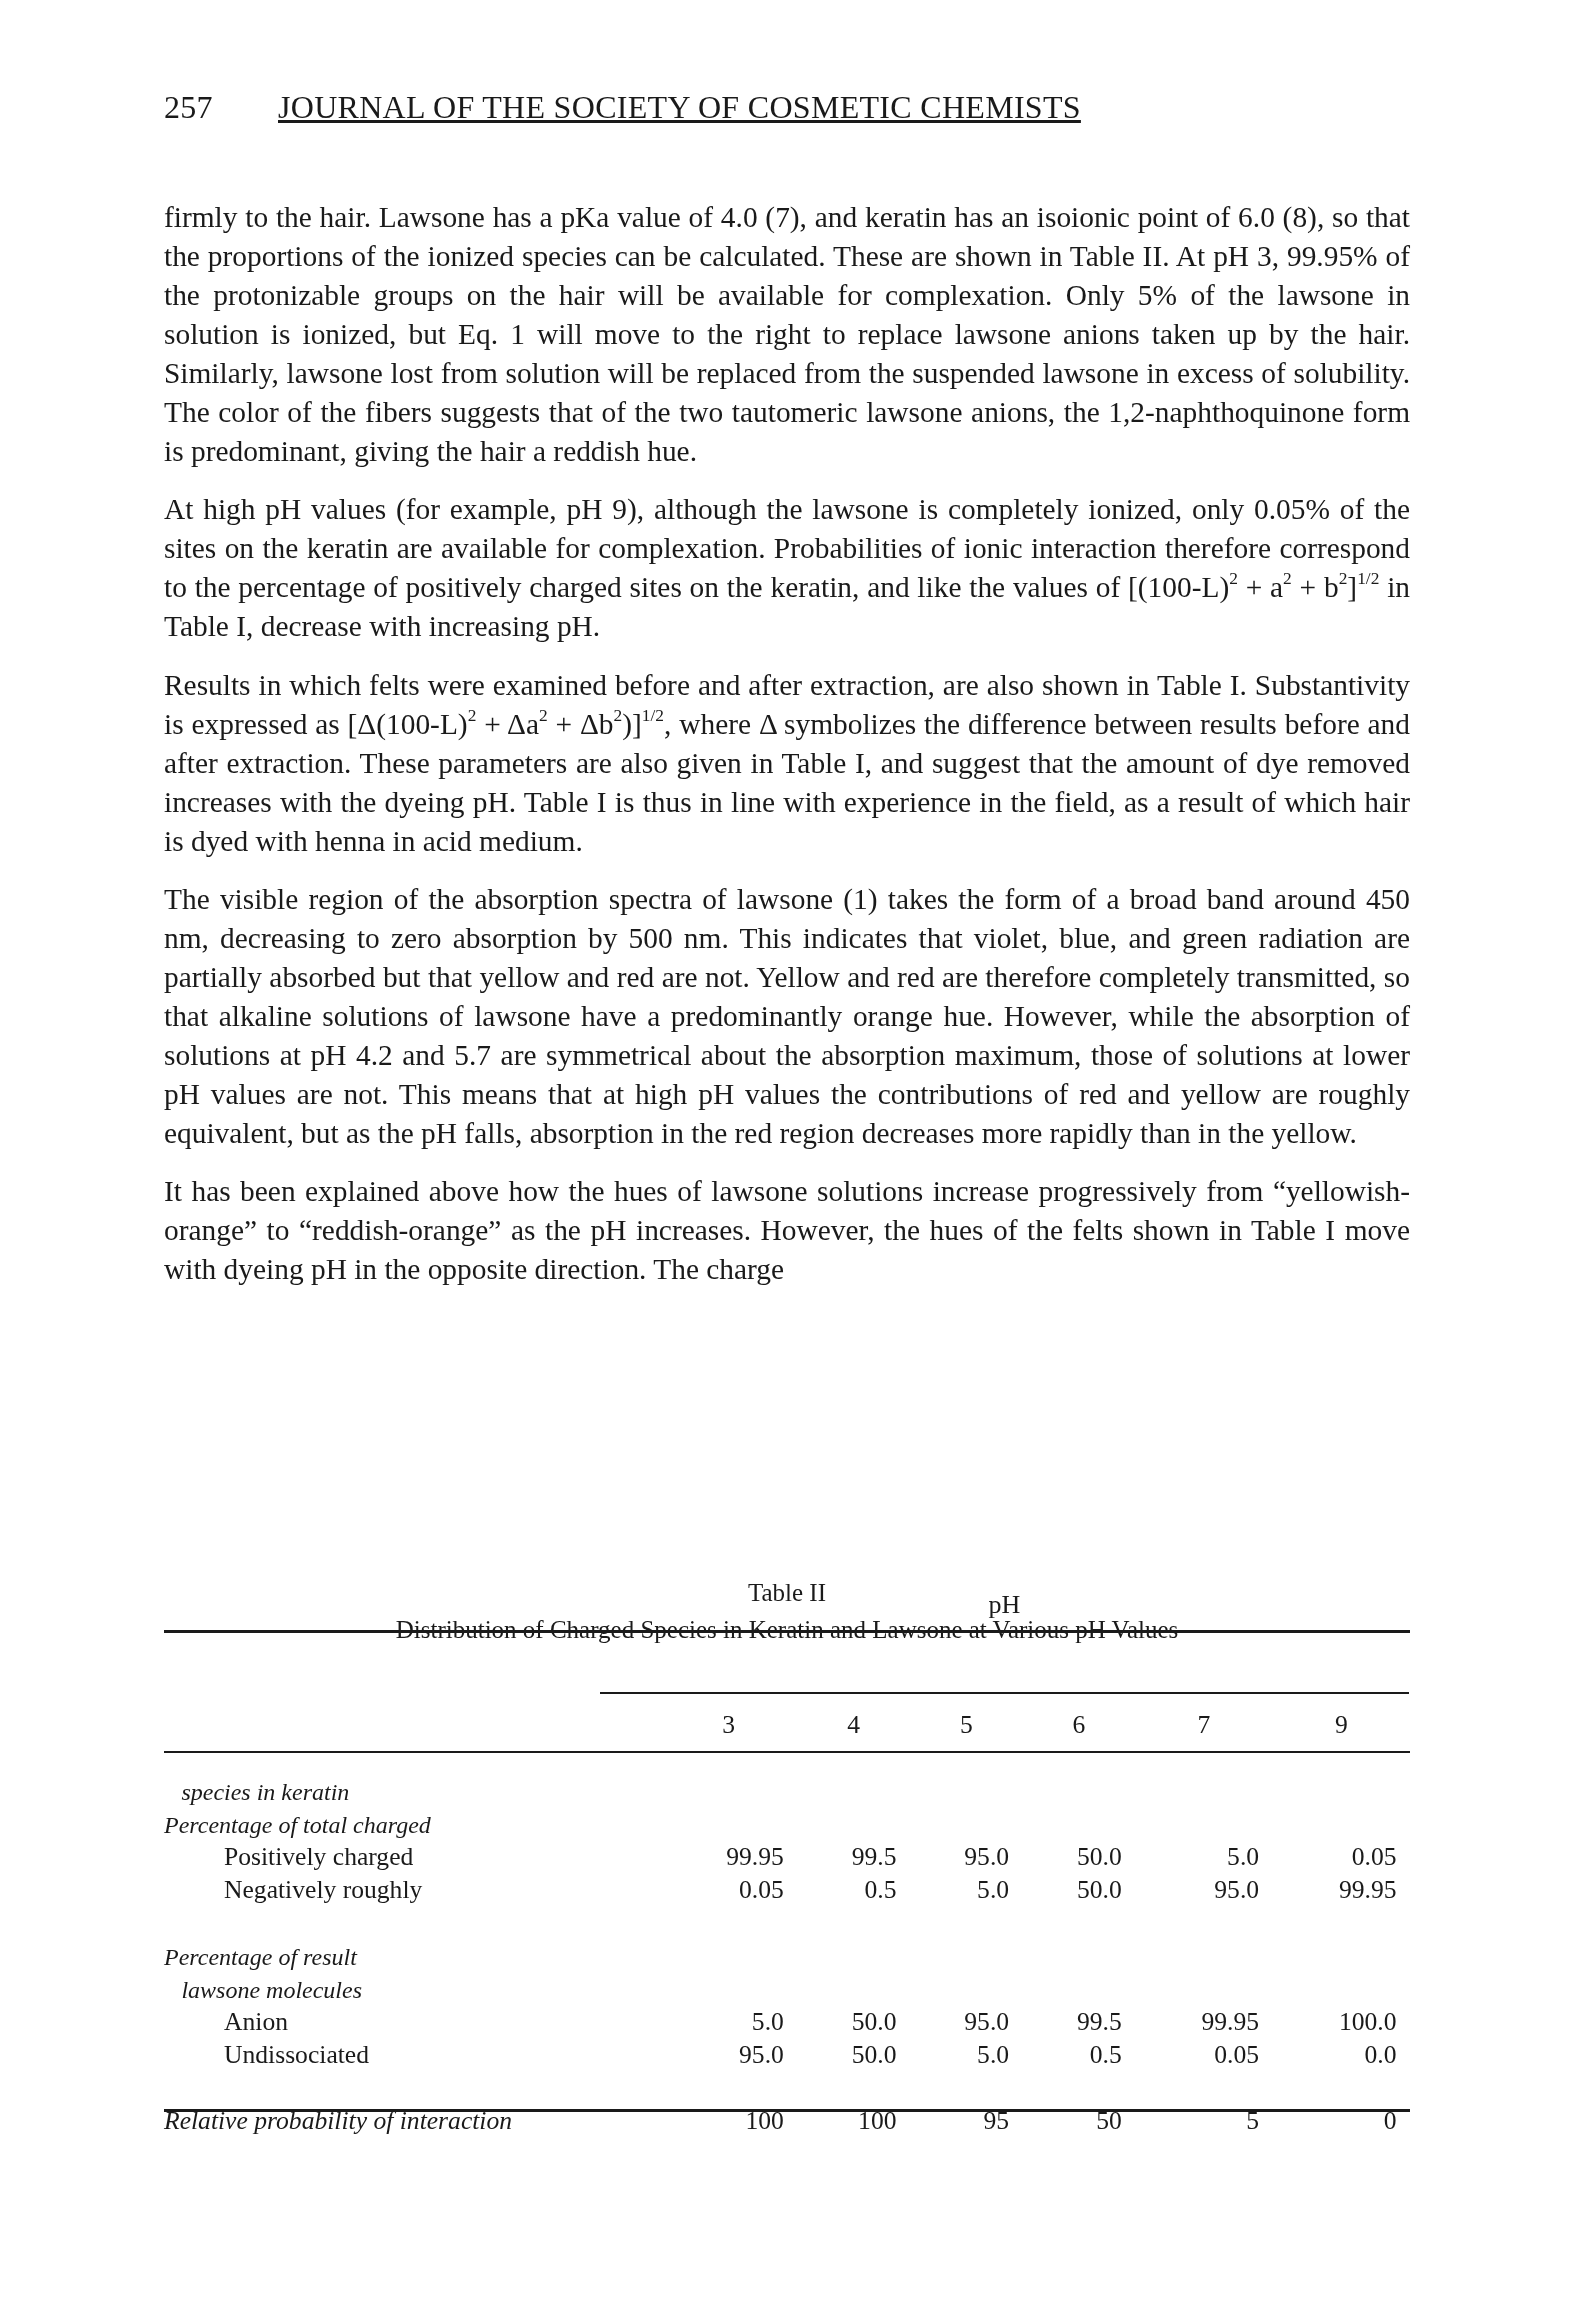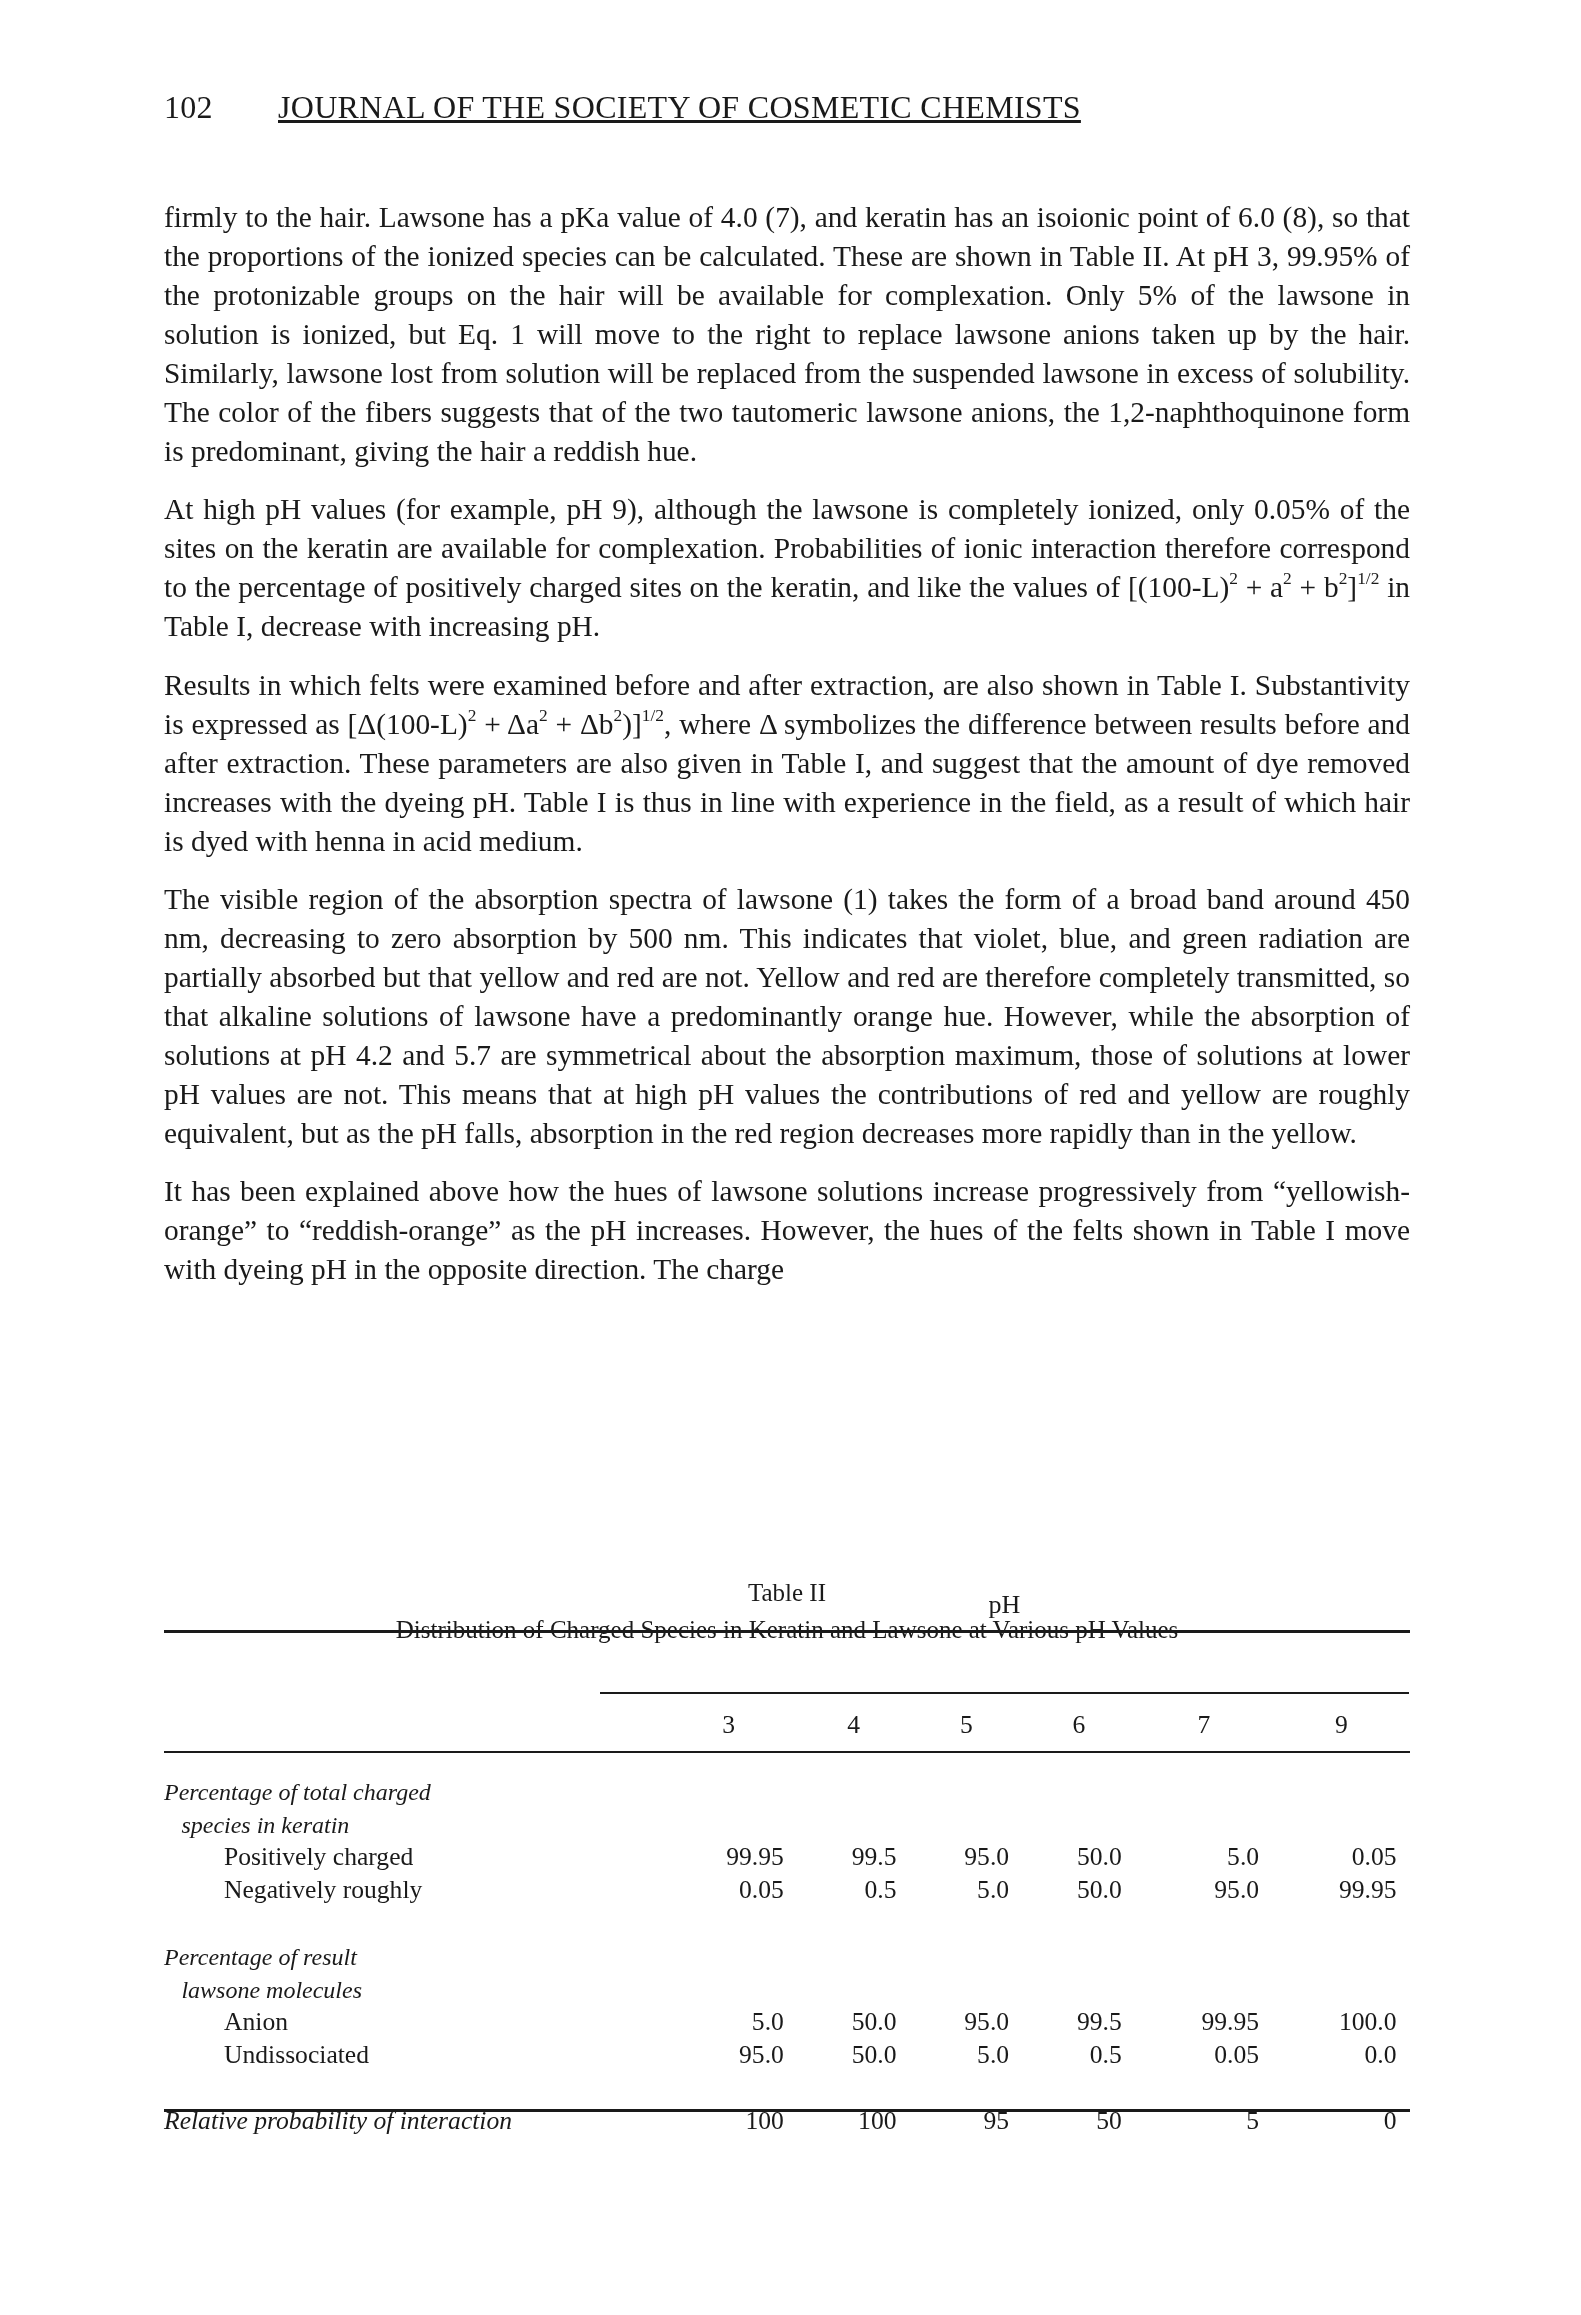--- a/index.html
+++ b/index.html
@@ -51,7 +51,7 @@
 
 <div class="page">
   <div class="header">
-    <span class="pno">102</span>
+    <span class="pno">257</span>
     <span class="jtitle">JOURNAL OF THE SOCIETY OF COSMETIC CHEMISTS</span>
   </div>
 

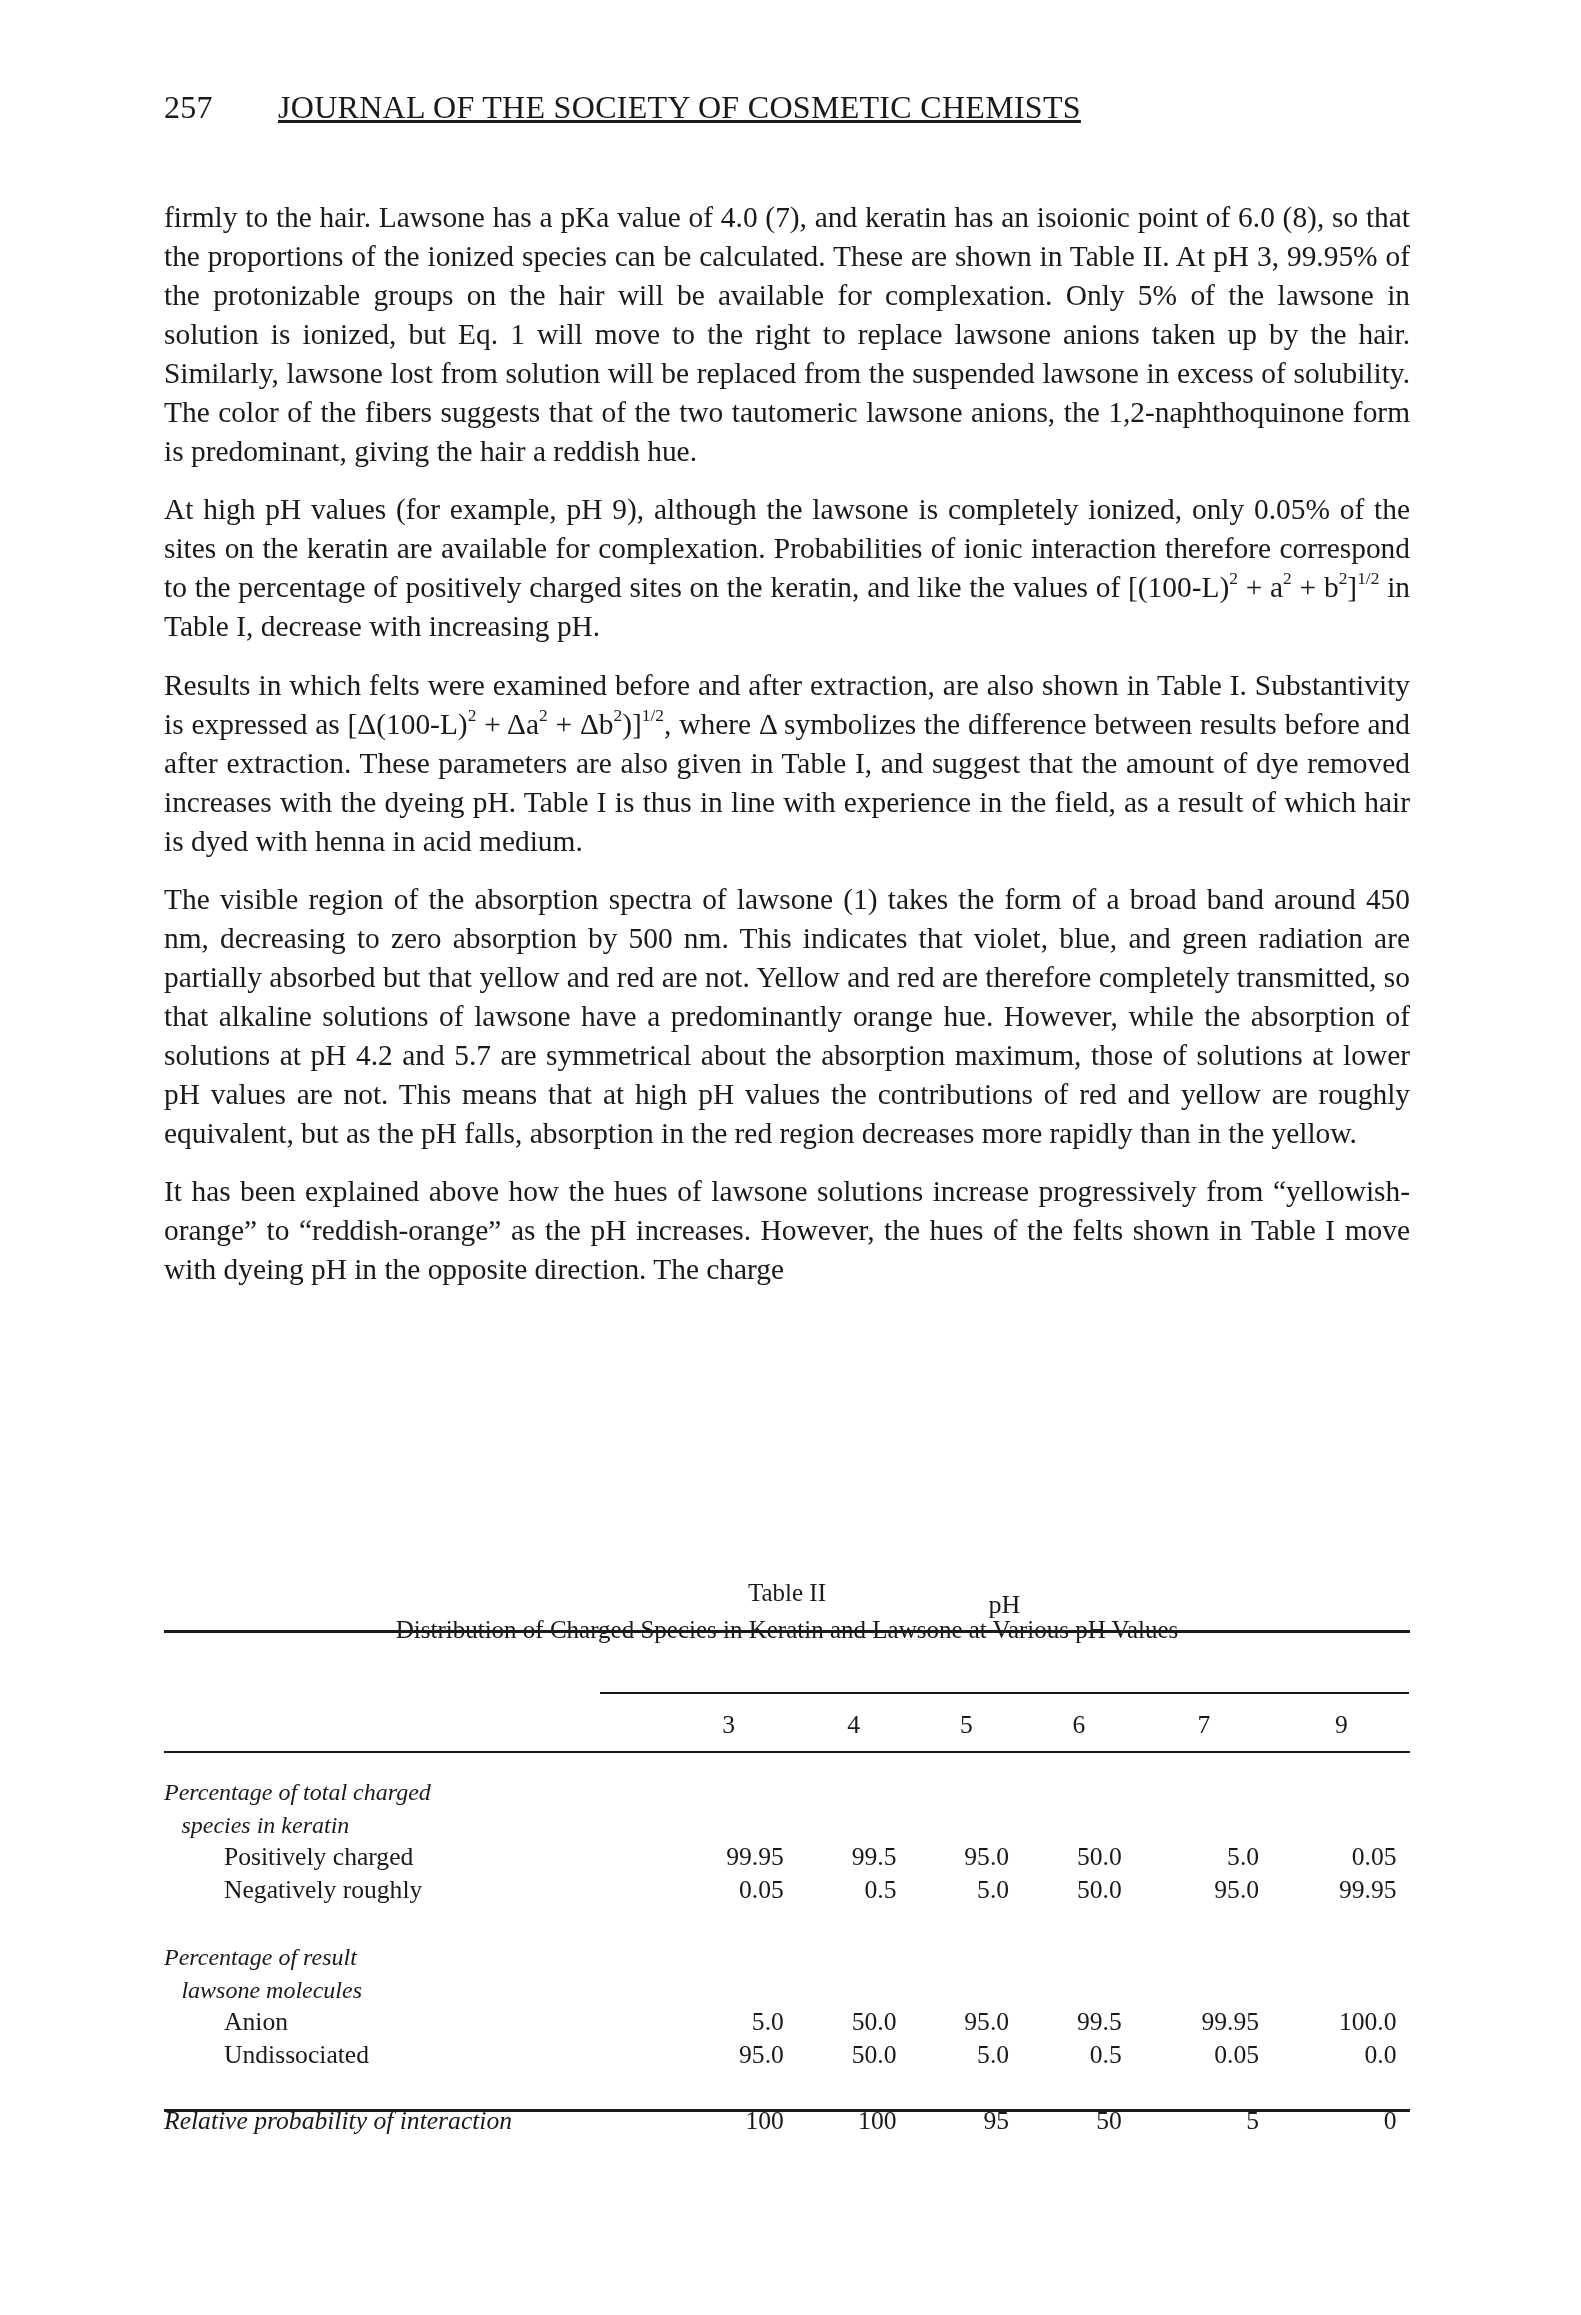--- a/index.html
+++ b/index.html
@@ -97,10 +97,10 @@
           <td colspan="7"></td>
         </tr>
         <tr class="group">
-          <td class="lbl" colspan="7">Percentage of total charged</td>
+          <td class="lbl indent1" colspan="7">species in keratin</td>
         </tr>
         <tr class="group">
-          <td class="lbl indent1" colspan="7">species in keratin</td>
+          <td class="lbl" colspan="7">Percentage of total charged</td>
         </tr>
         <tr>
           <td class="lbl indent2">Positively charged</td>

